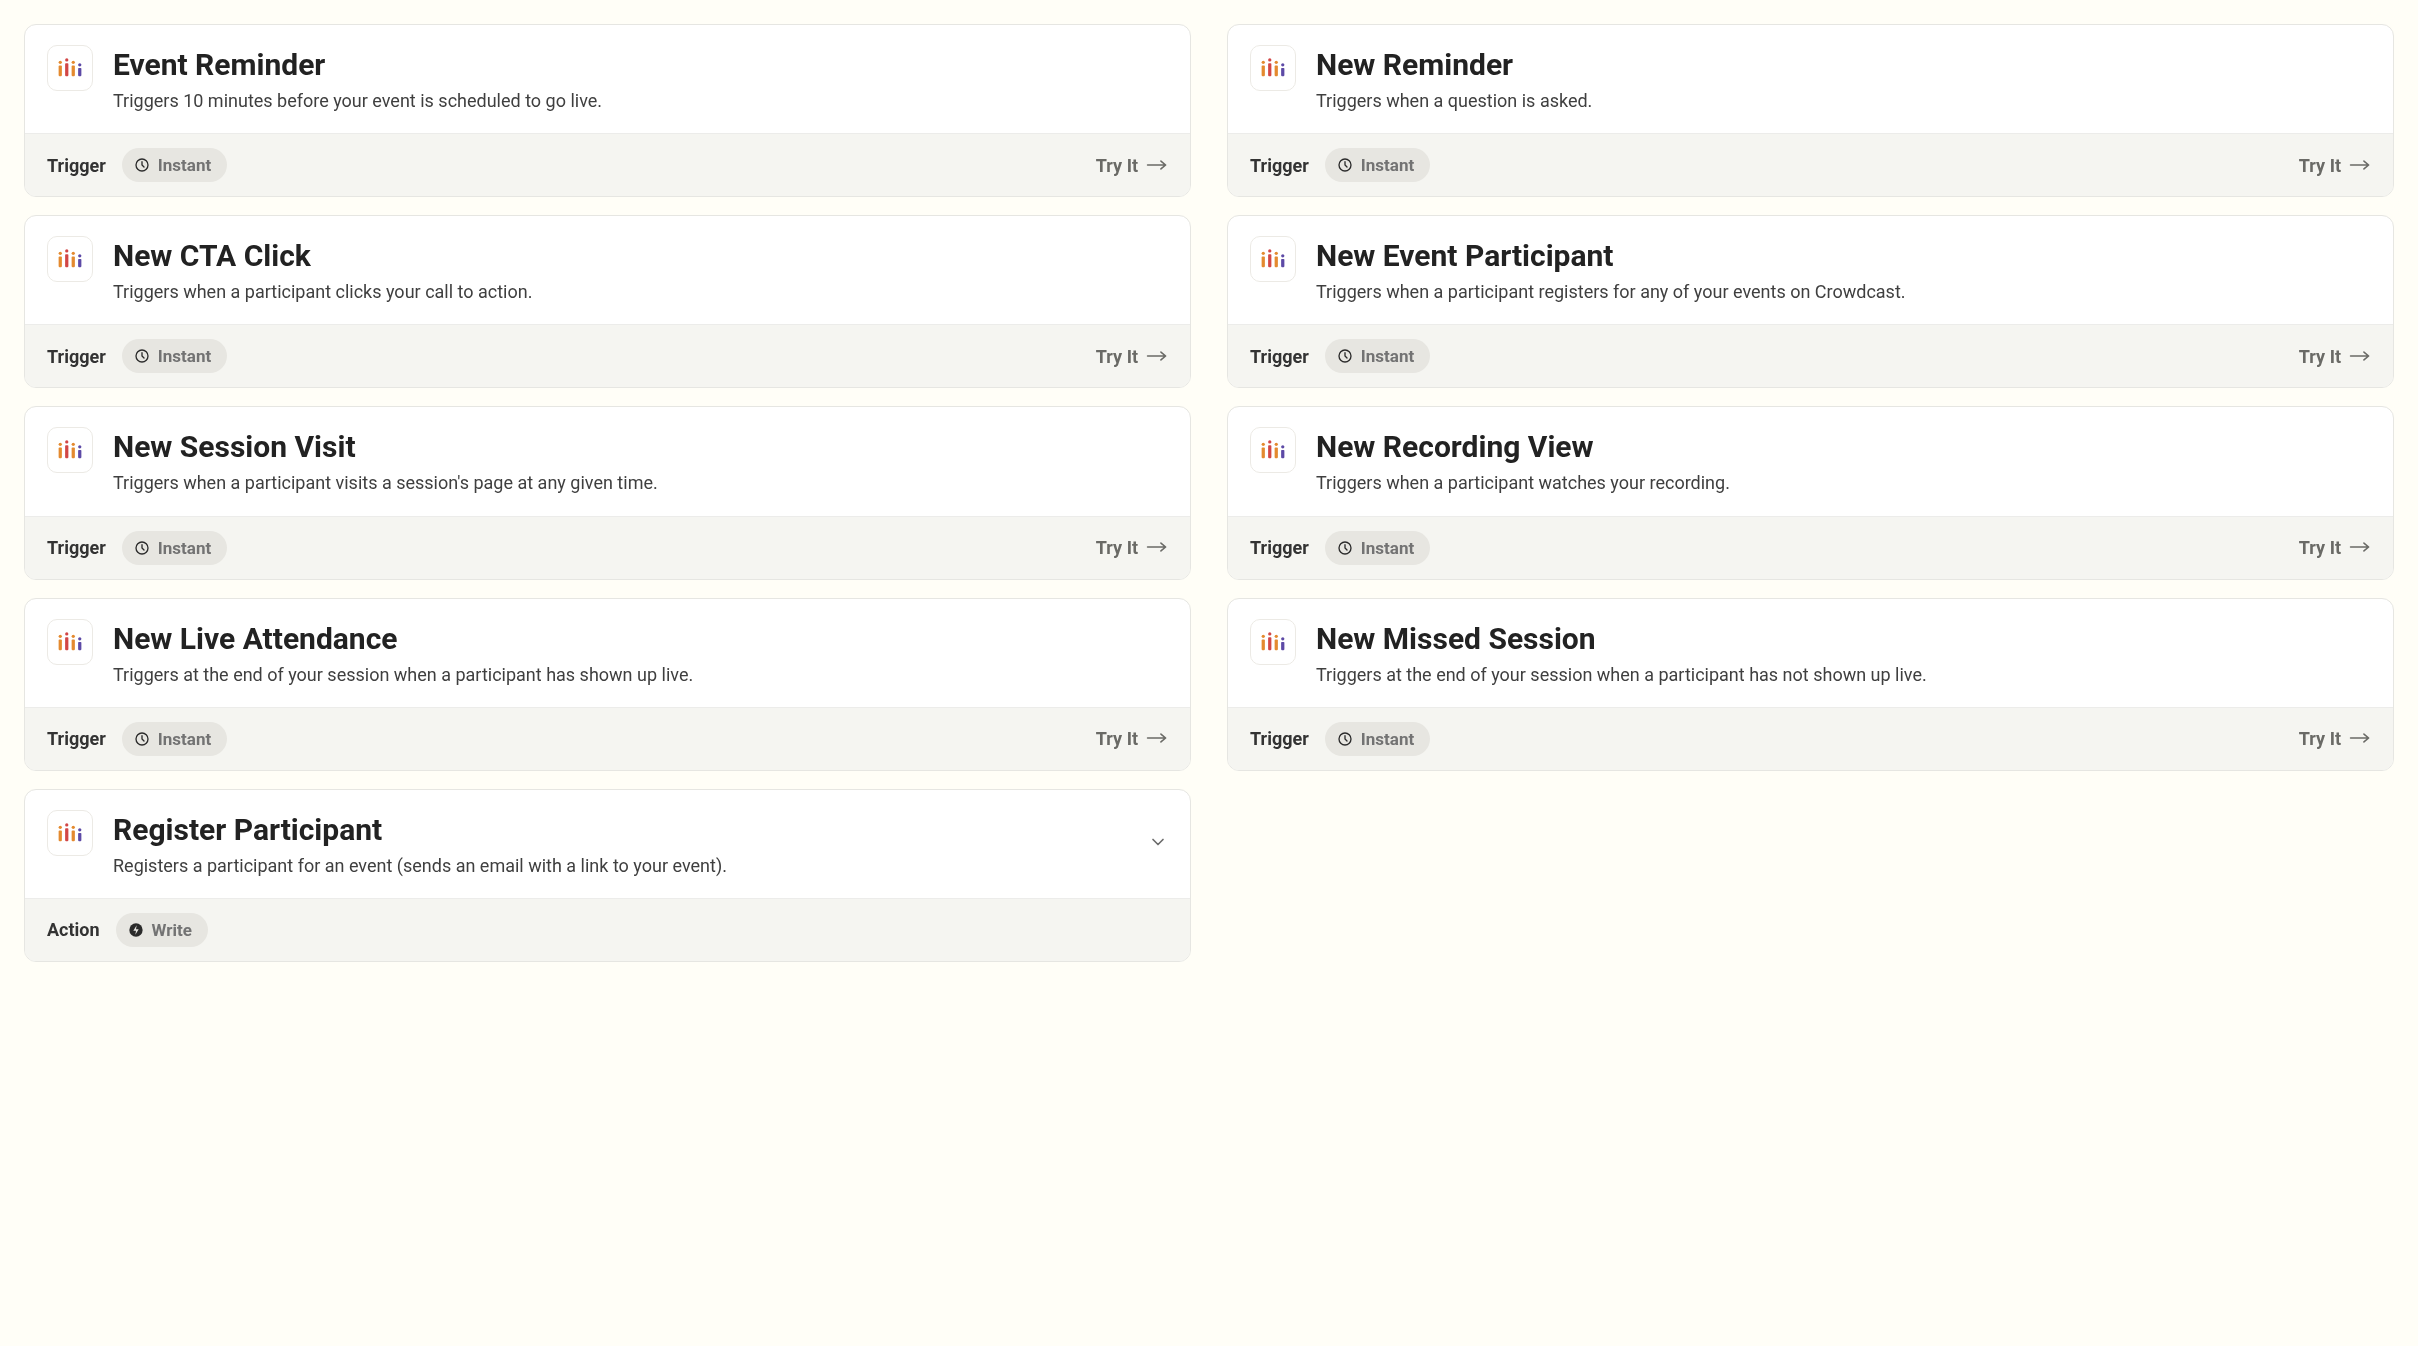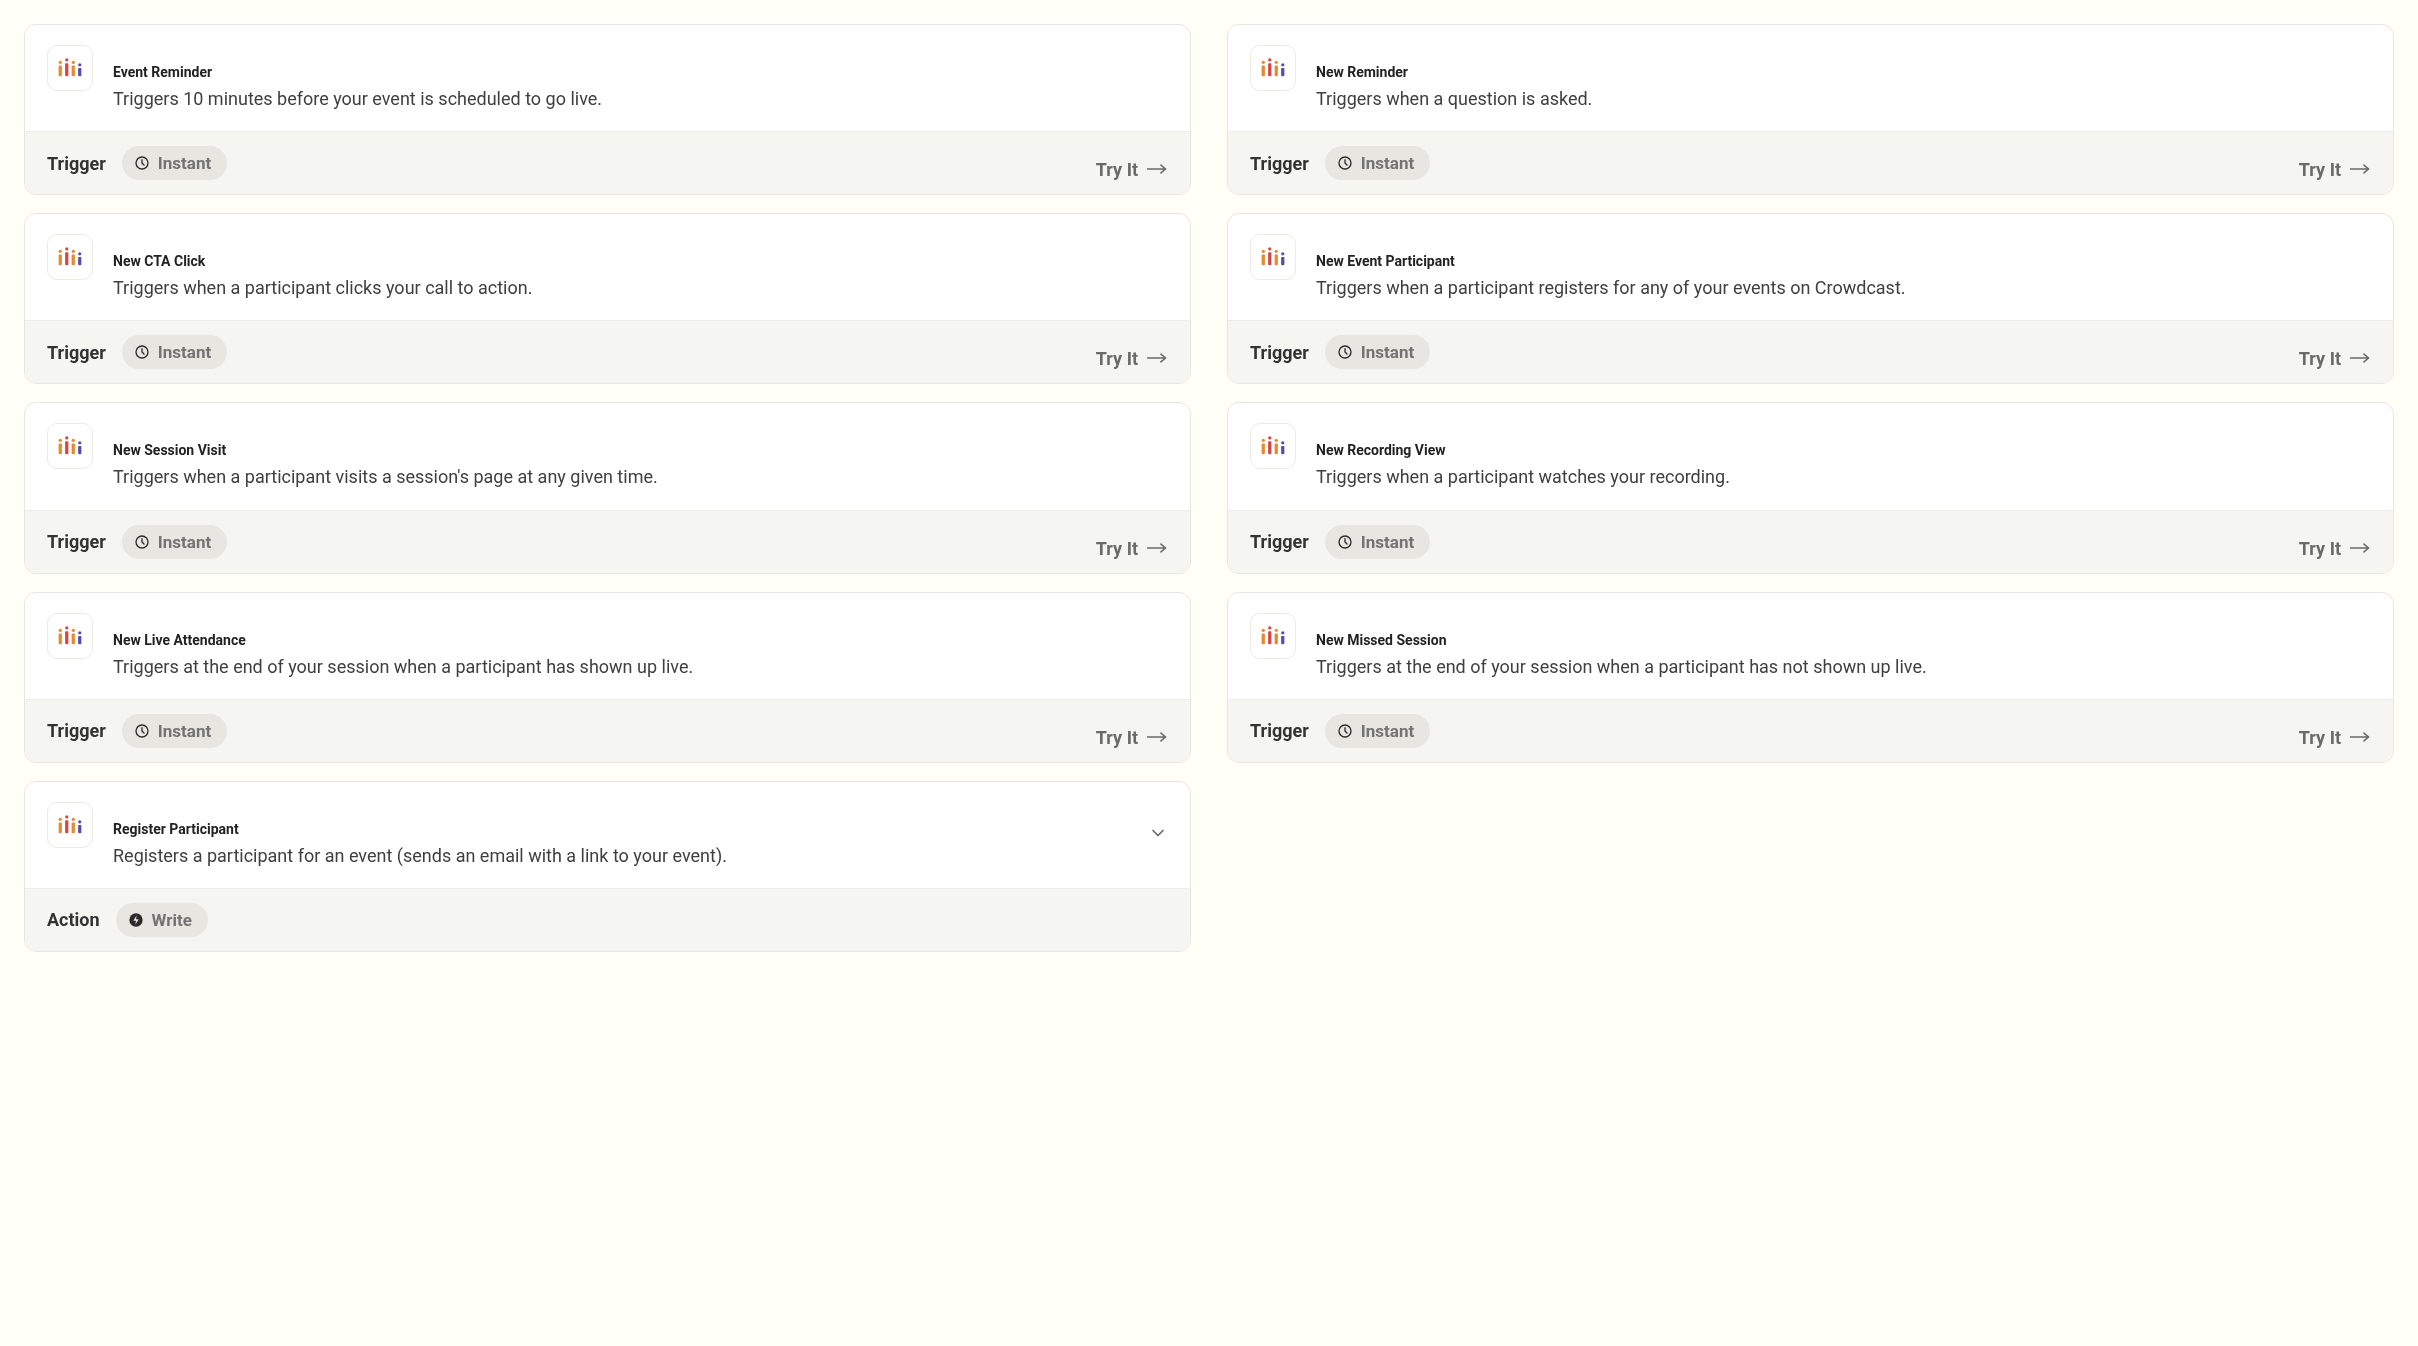--- a/index.html
+++ b/index.html
@@ -50,10 +50,10 @@
     min-width: 0;
   }
   .card-title {
-    font-size: 14px;
+    font-size: 30px;
     font-weight: 700;
     color: #222;
-    margin: 19px 0 6px 0;
+    margin: 2px 0 6px 0;
   }
   .card-desc {
     font-size: 18px;

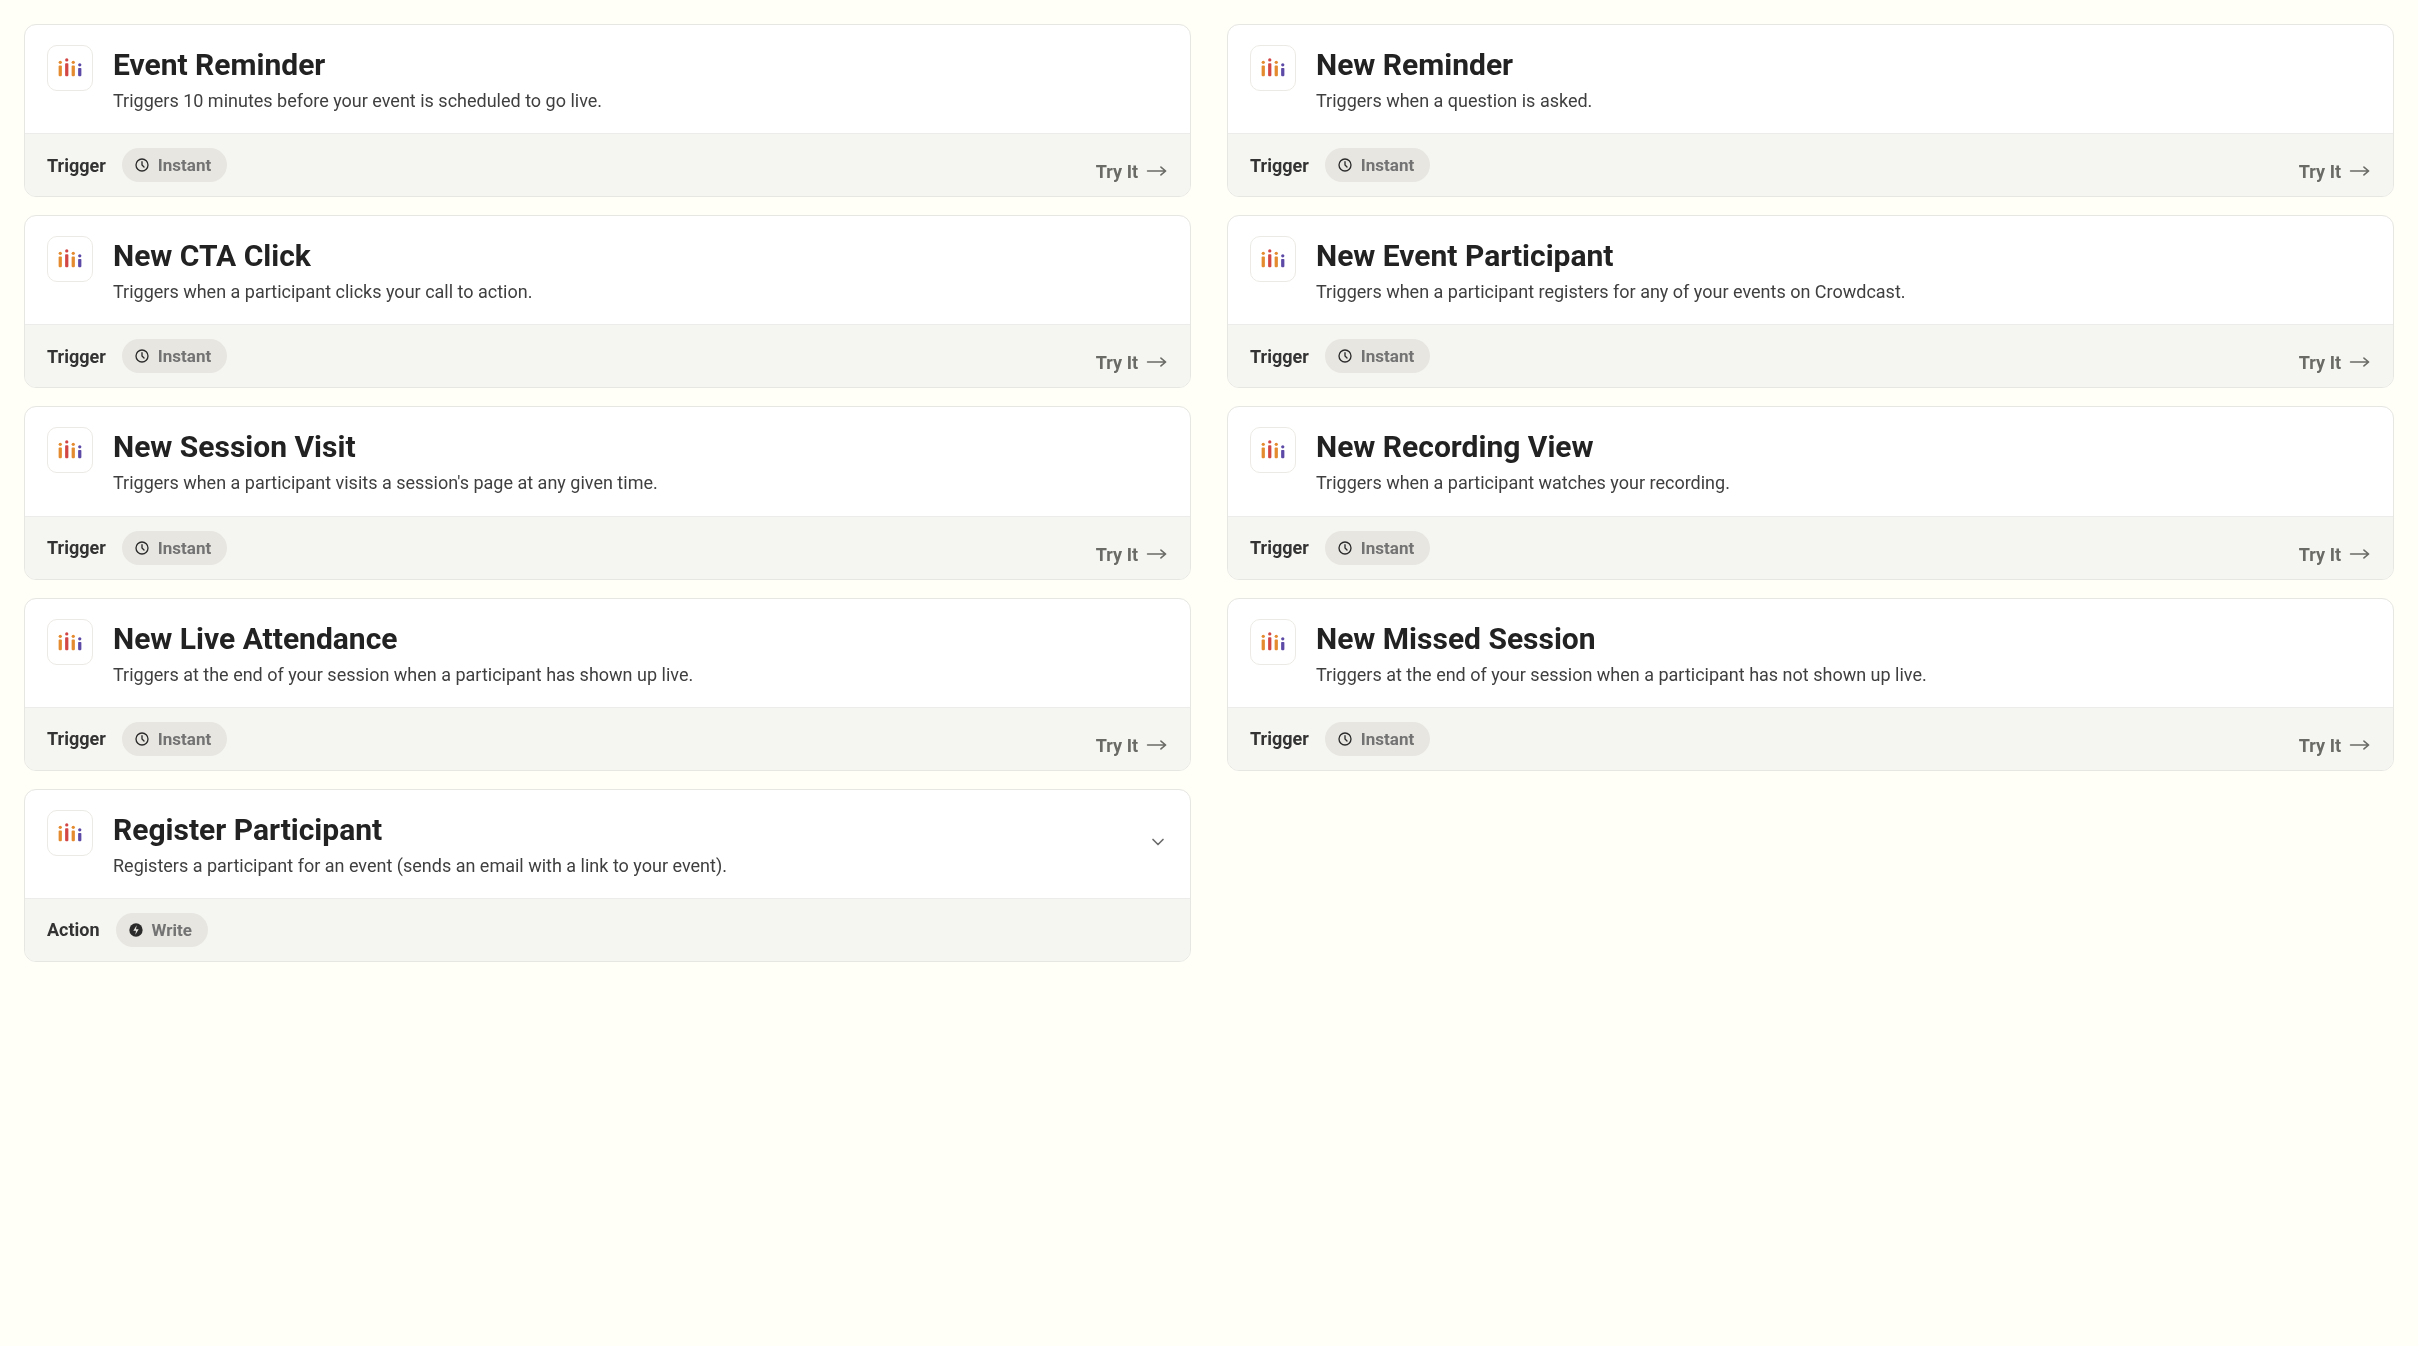--- a/index.html
+++ b/index.html
@@ -68,7 +68,7 @@
   }
   .card-footer {
     display: flex;
-    align-items: flex-end;
+    align-items: center;
     justify-content: space-between;
     padding: 14px 22px;
     background: #f5f5f1;

